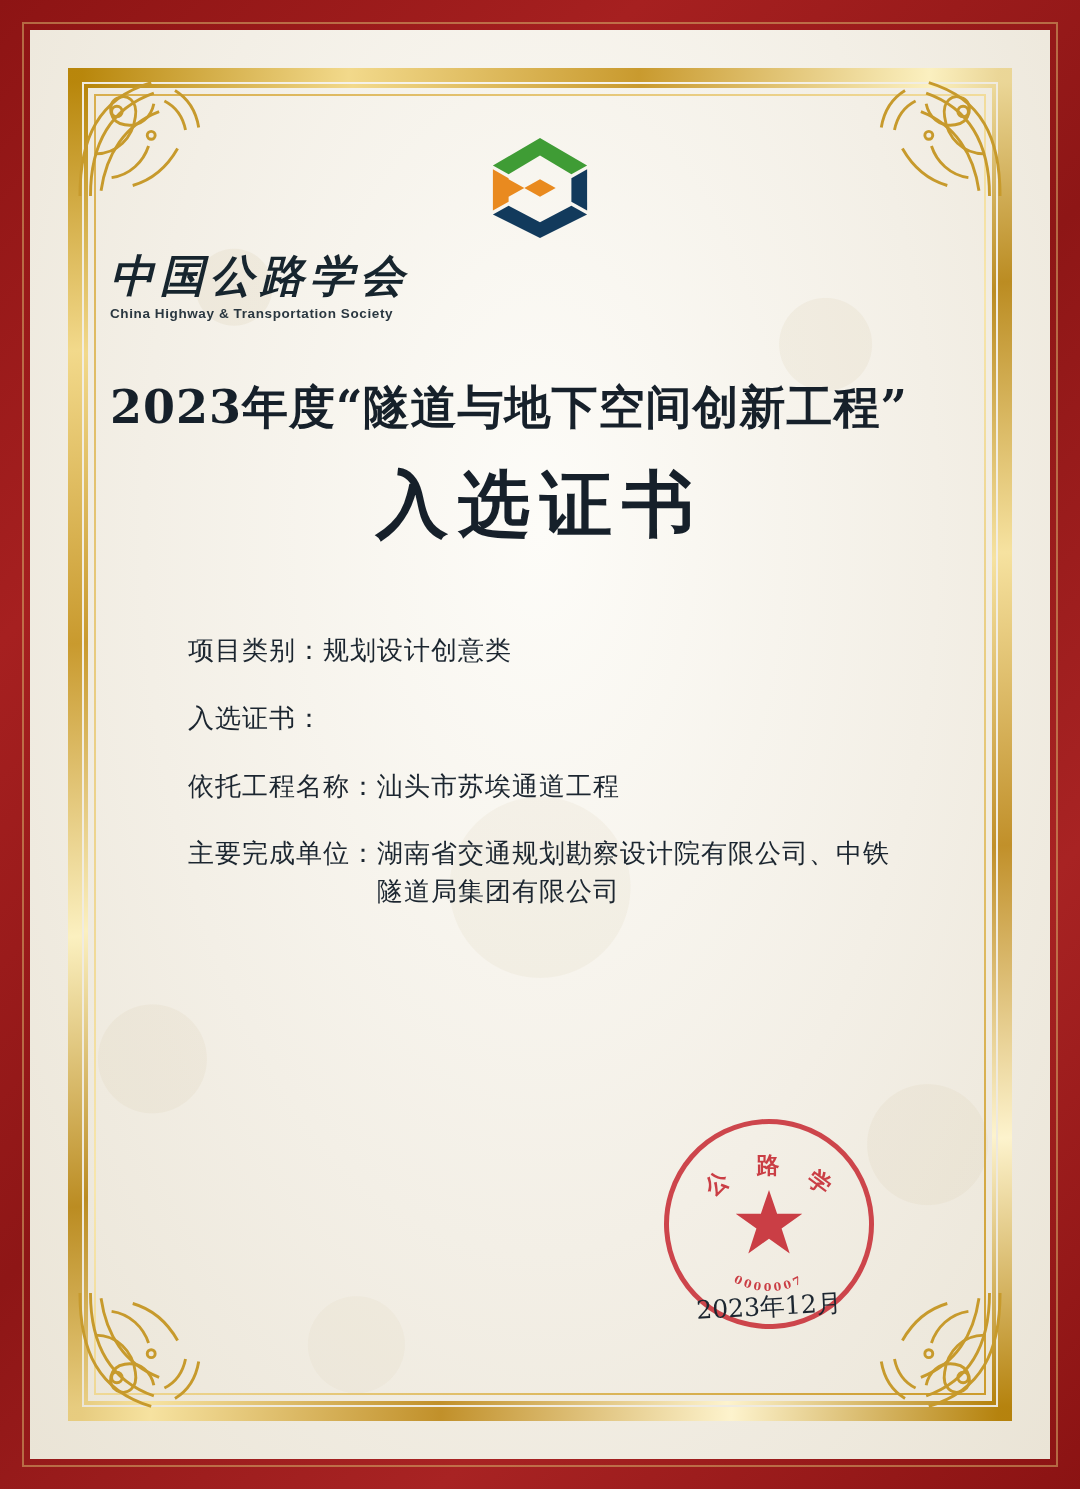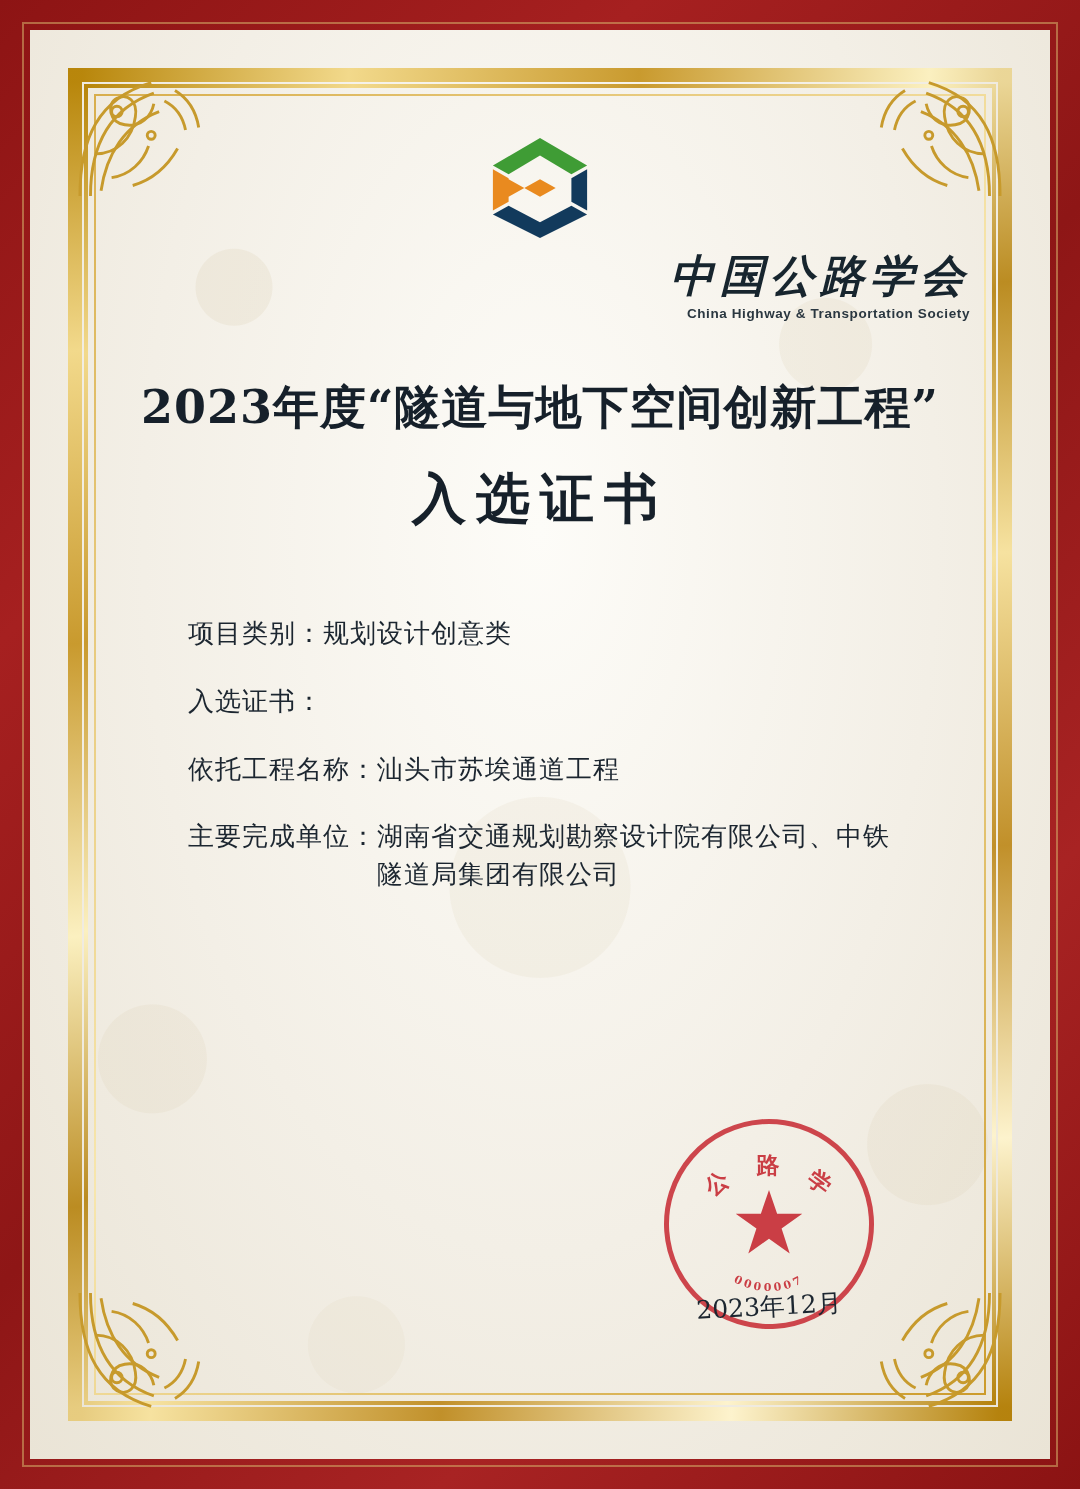--- a/index.html
+++ b/index.html
@@ -111,7 +111,7 @@
   }
 
   .logo-block {
-    text-align: right;
+    text-align: left;
     margin-top: 20px;
   }
   .logo-mark {

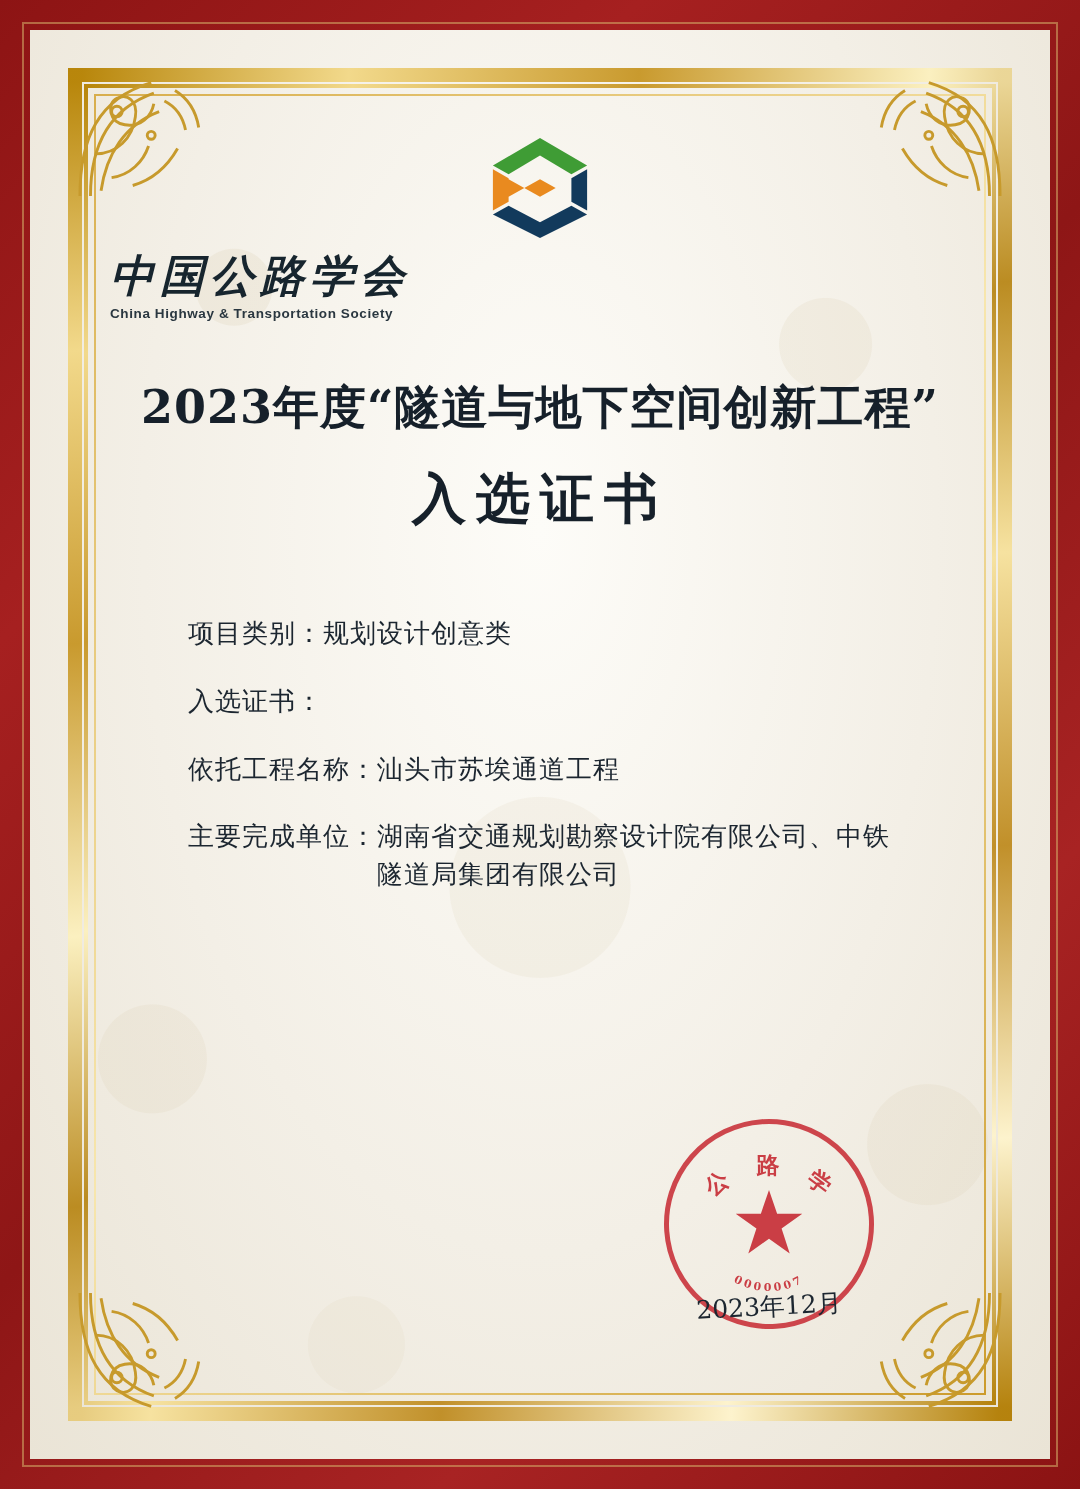--- a/index.html
+++ b/index.html
@@ -141,7 +141,6 @@
 
   .title-1 {
     margin-top: 56px;
-    text-align: center;
     font-family: "DejaVu Serif", serif;
     font-size: 46px;
     font-weight: 700;

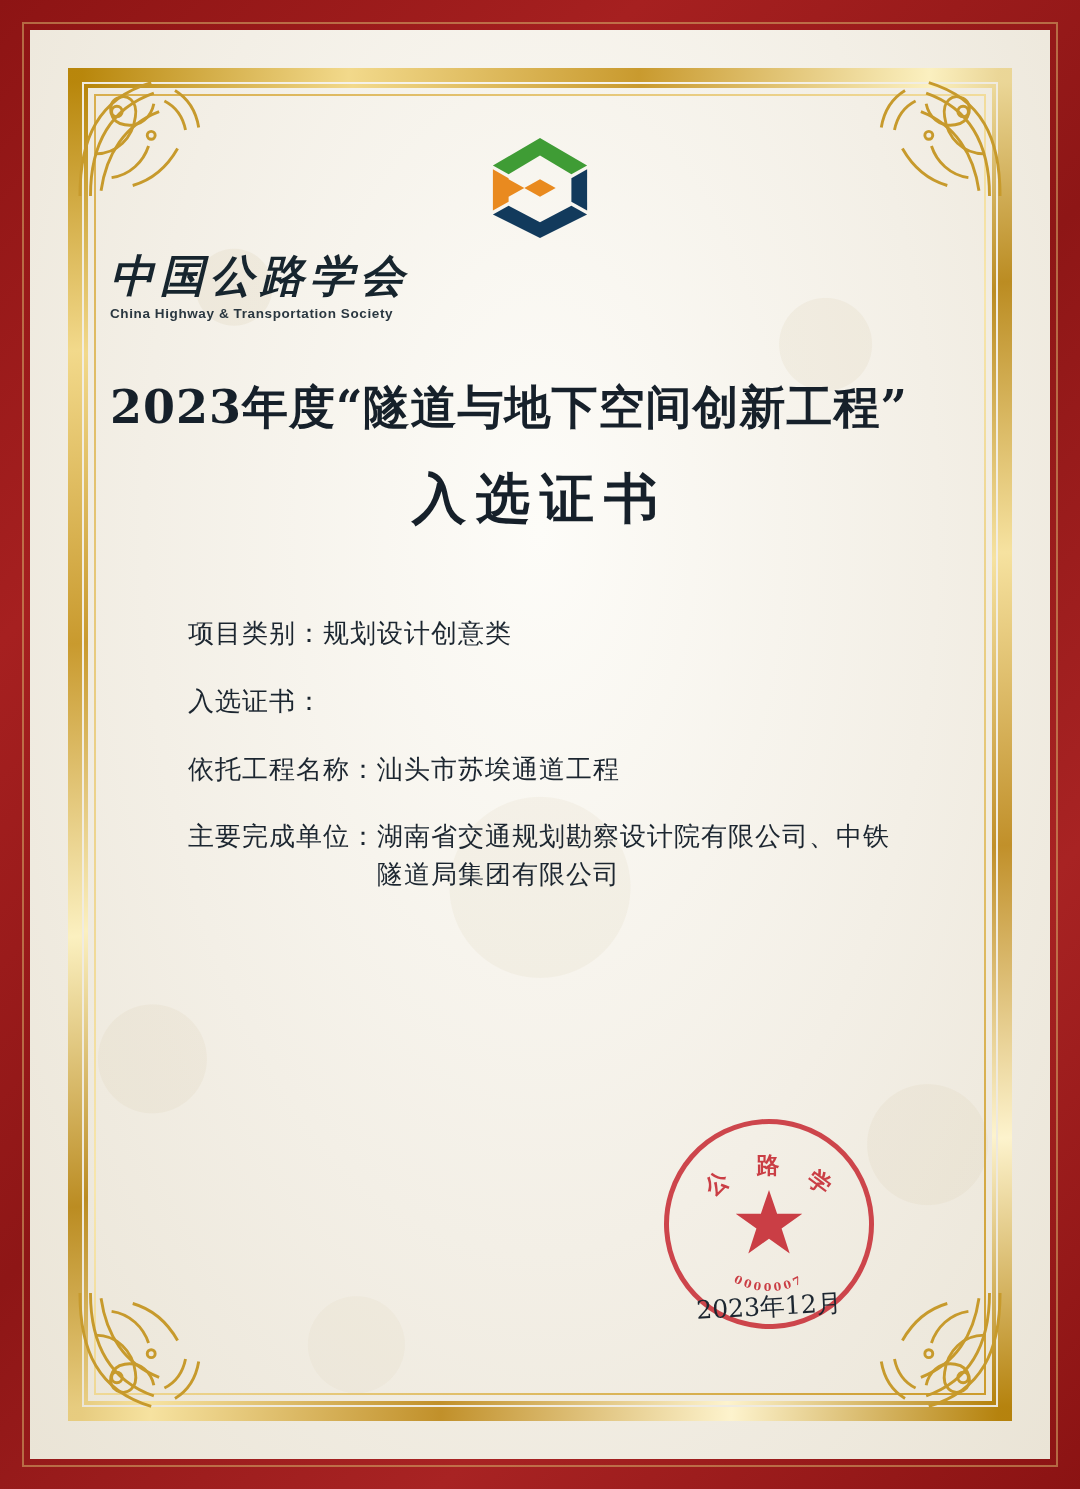--- a/index.html
+++ b/index.html
@@ -149,10 +149,10 @@
     white-space: nowrap;
   }
   .title-2 {
-    margin-top: 24px;
+    margin-top: 18px;
     text-align: center;
     font-family: "DejaVu Serif", serif;
-    font-size: 54px;
+    font-size: 72px;
     font-weight: 700;
     color: #16202a;
     letter-spacing: 10px;

